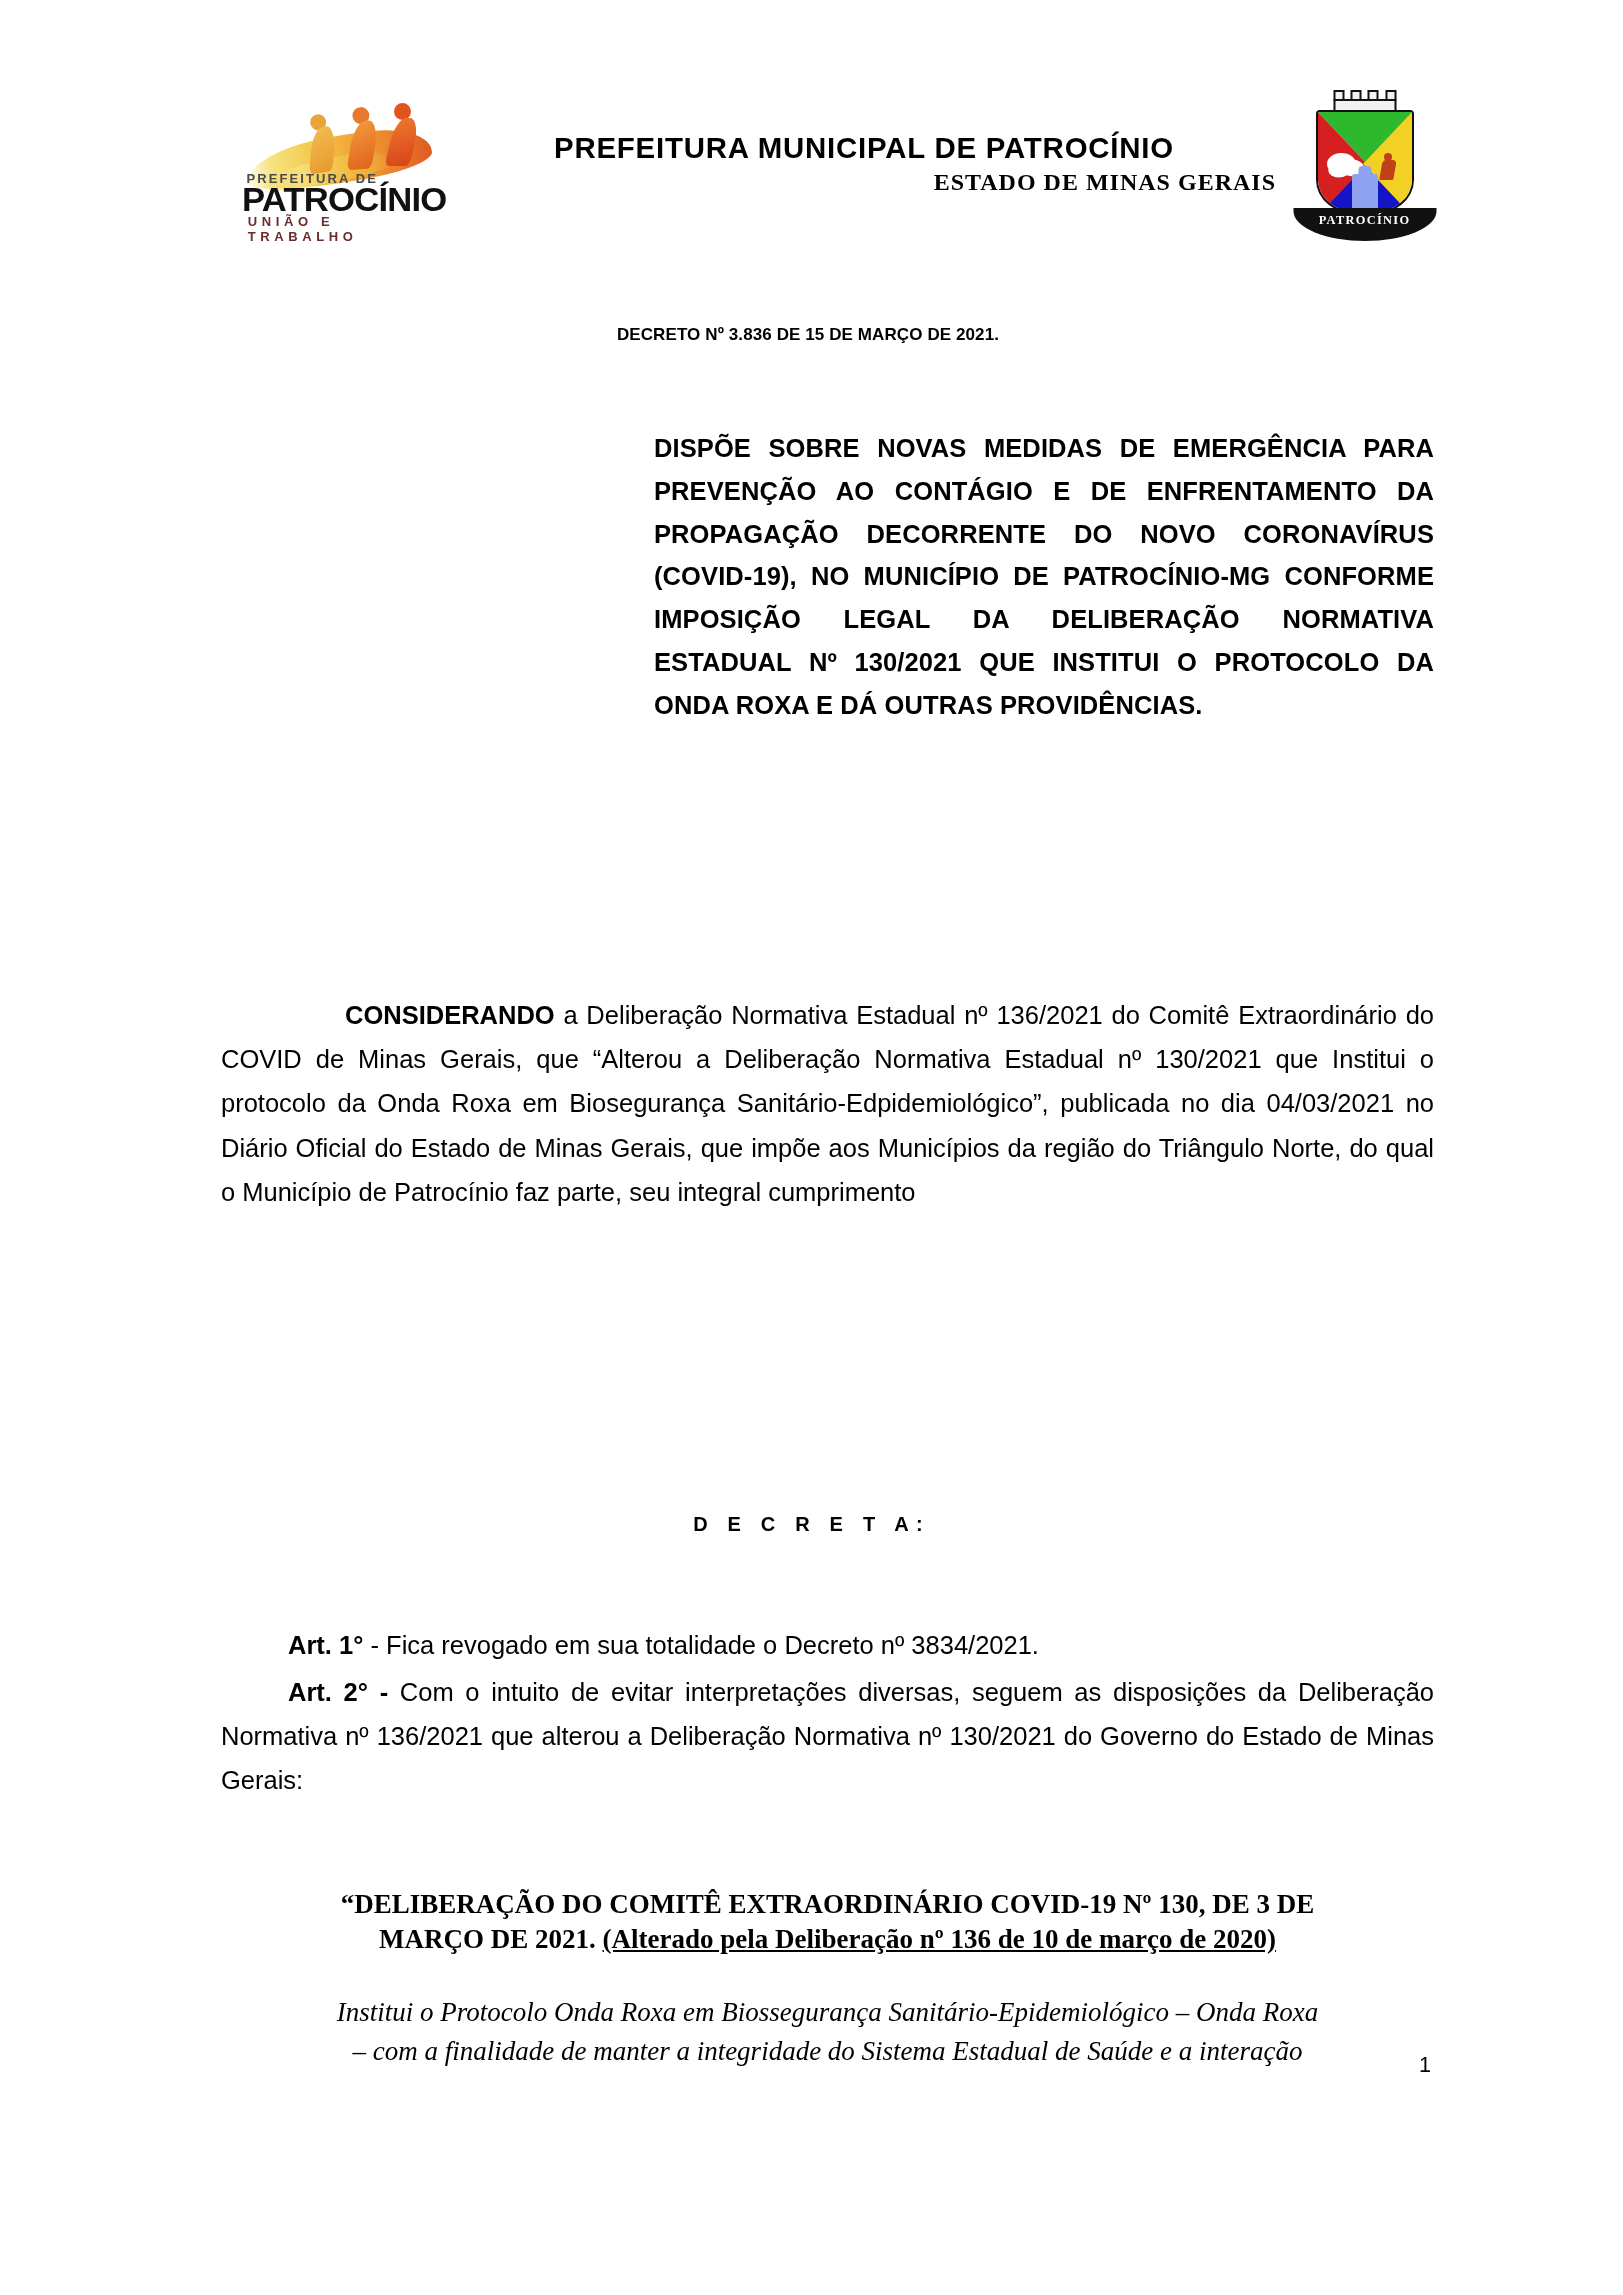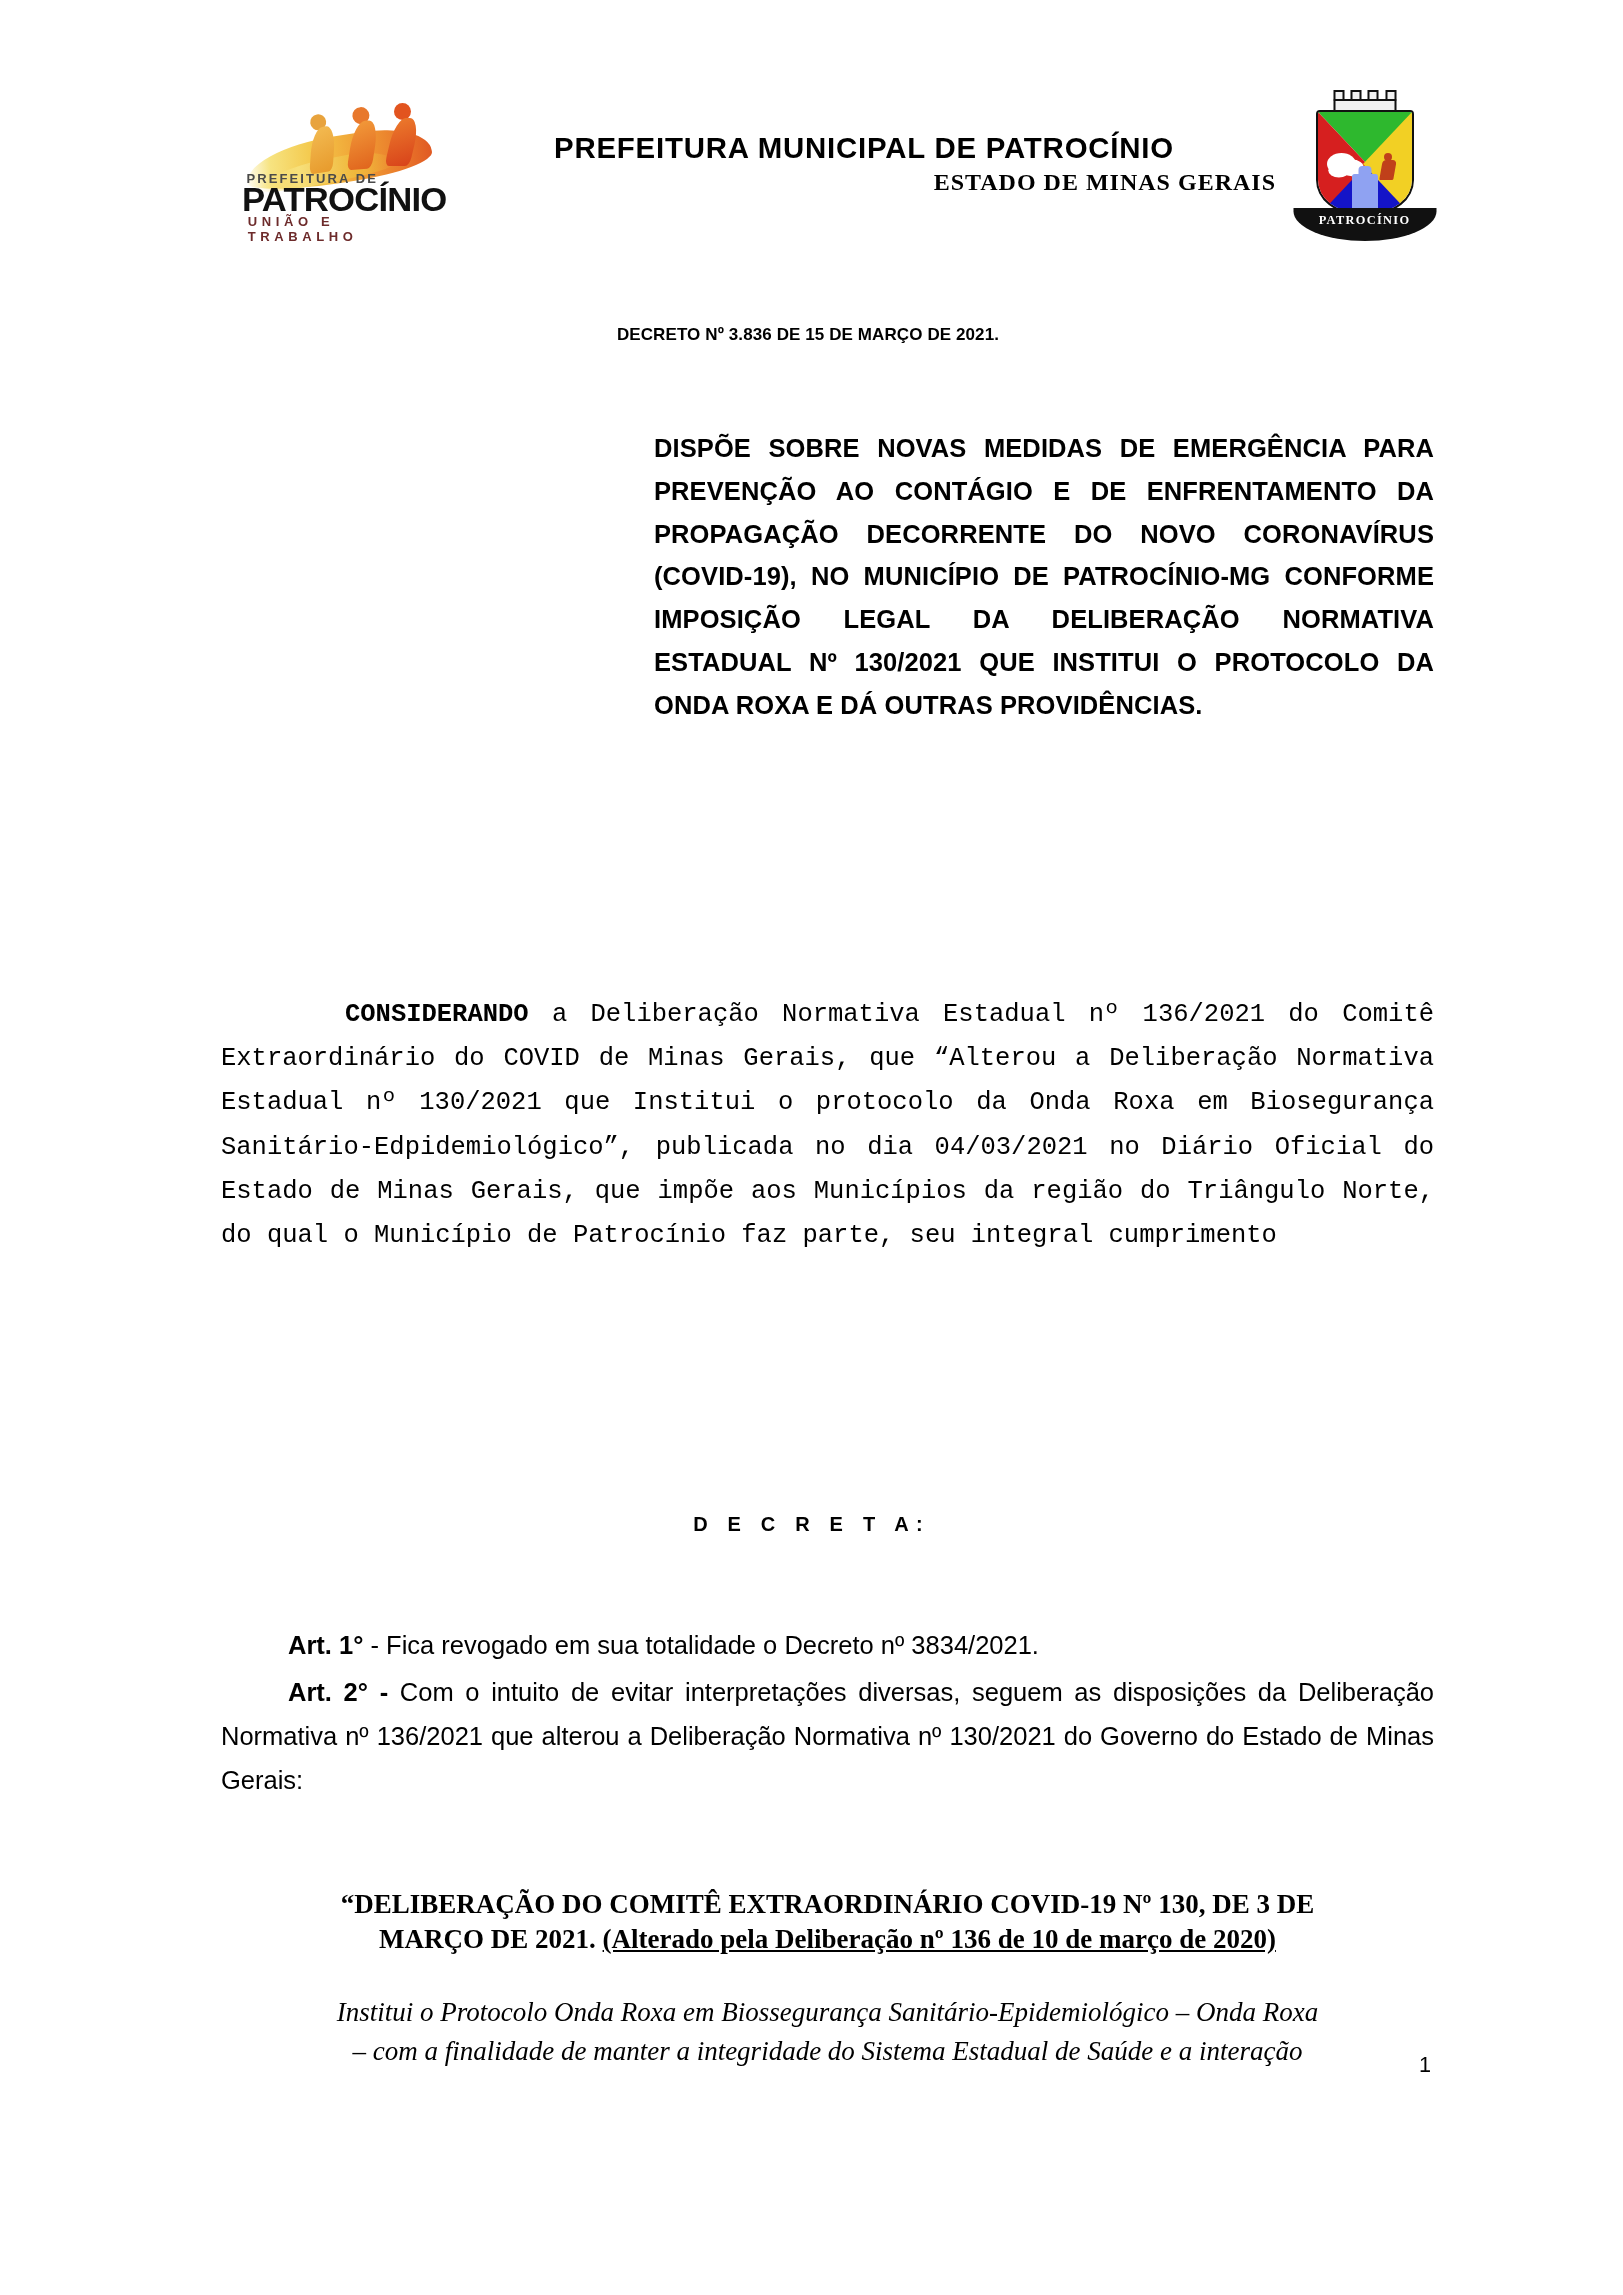--- a/index.html
+++ b/index.html
@@ -329,7 +329,7 @@
     text-align: justify;
     text-align-last: left;
   }
-  .p-considerando { top: 967px; font-family: Liberation Mono, monospace; }
+  .p-considerando { top: 967px; }
   .p-prefeito     { top: 1339px; }
   .p-art1         { top: 1597px; }
   .p-art2         { top: 1644px; }

